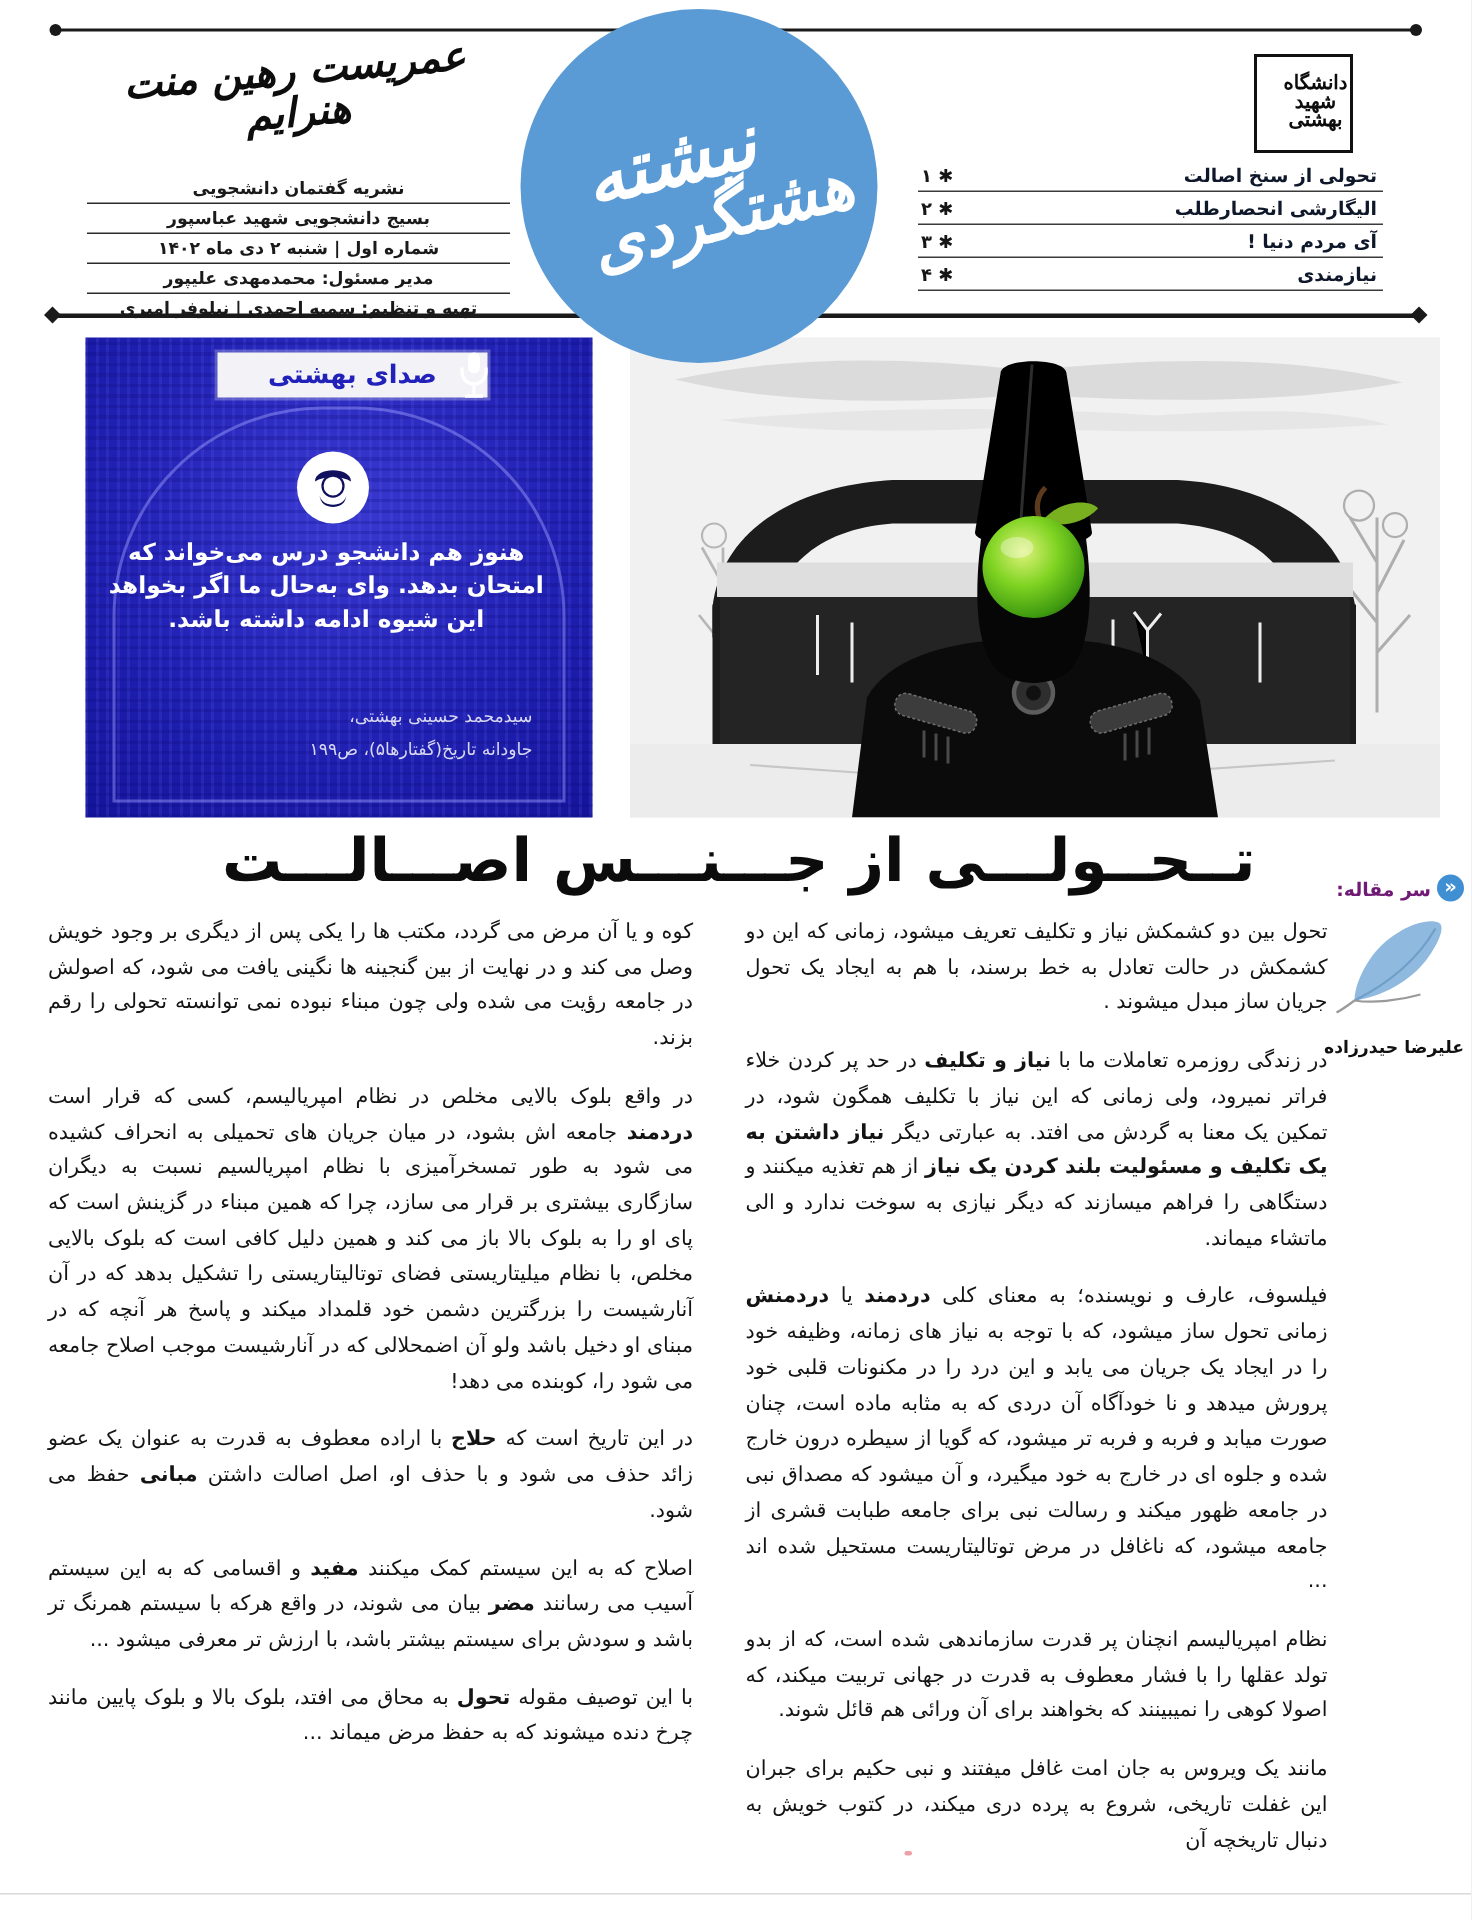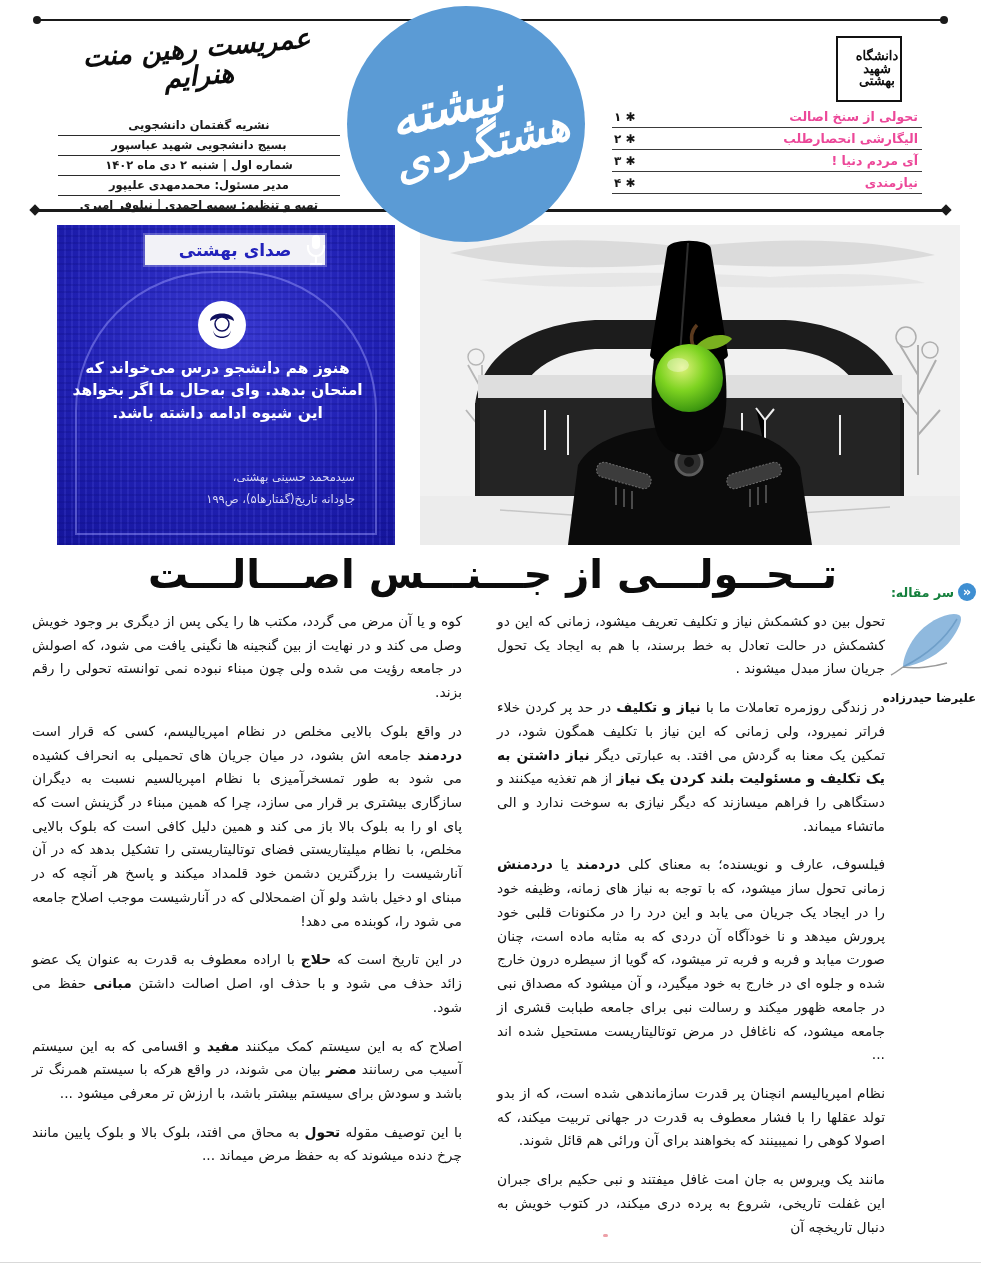--- a/index.html
+++ b/index.html
@@ -42,7 +42,7 @@
   .toc{position:absolute;left:612px;top:106px;width:310px;}
   .toc-row{display:flex;justify-content:space-between;align-items:flex-end;
     border-bottom:1.5px solid #3a3a3a;padding:3px 4px 3px 2px;cursor:pointer;}
-  .toc-label{font-size:12.5px;font-weight:bold;color:#ec4899;}
+  .toc-label{font-size:12.5px;font-weight:bold;color:#0f172a;}
   .toc-num{font-size:12px;font-weight:bold;color:#161616;white-space:nowrap;}
 
   

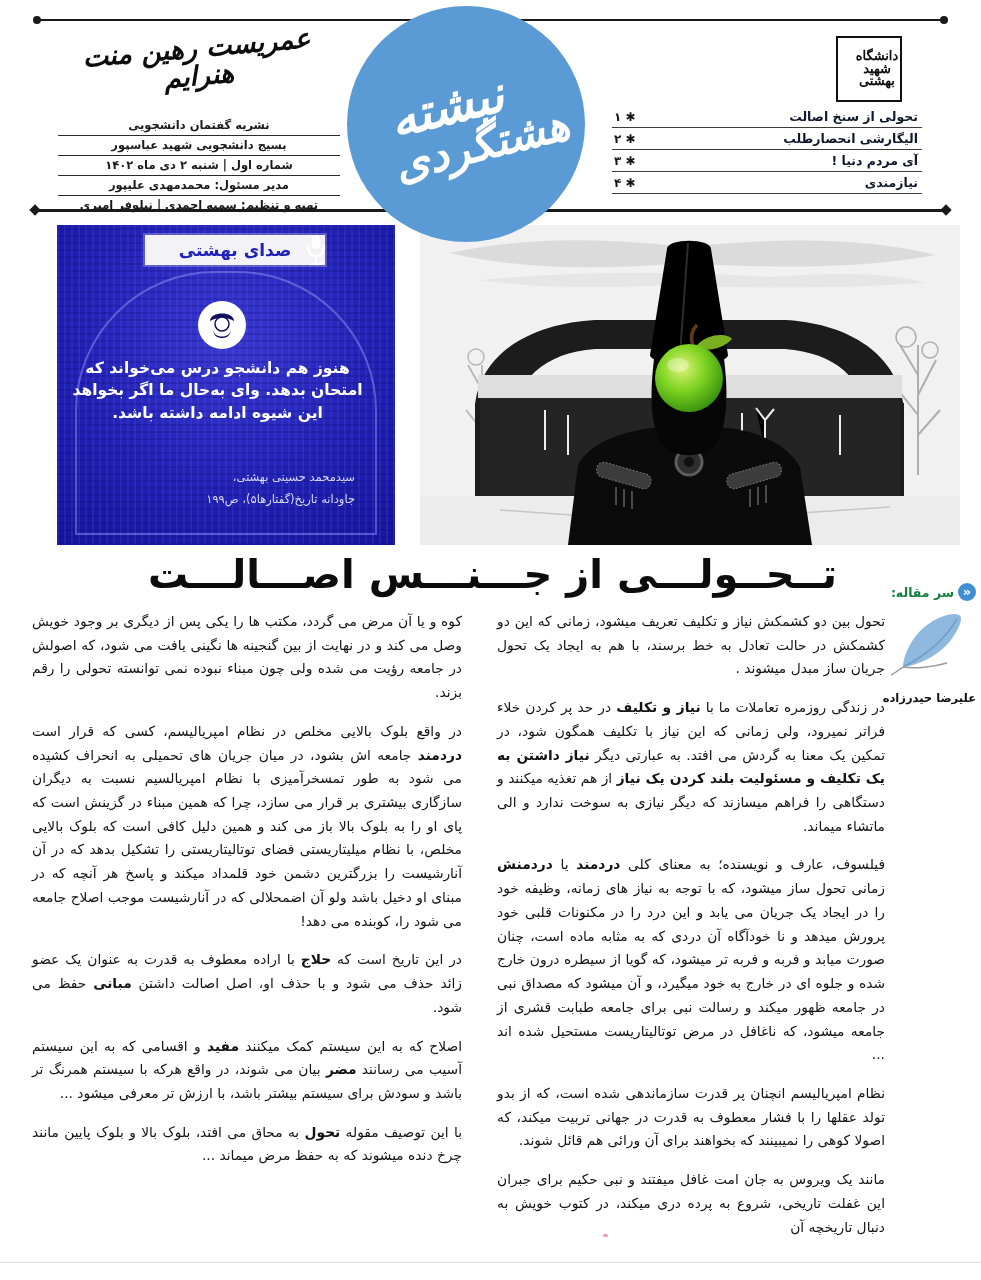--- a/index.html
+++ b/index.html
@@ -76,7 +76,7 @@
   .ed-head{display:flex;align-items:center;justify-content:flex-start;gap:4px;direction:rtl;}
   .ed-icon{width:18px;height:18px;border-radius:50%;background:#3f8fd2;color:#fff;font-weight:bold;
     font-size:13px;line-height:17px;text-align:center;flex:0 0 18px;}
-  .ed-label{font-size:12.5px;font-weight:bold;color:#15803d;white-space:nowrap;}
+  .ed-label{font-size:12.5px;font-weight:bold;color:#701a75;white-space:nowrap;}
   .ed-feather{margin-top:6px;}
   .ed-author{margin-top:8px;font-size:11.5px;font-weight:bold;color:#111;white-space:nowrap;}
 

